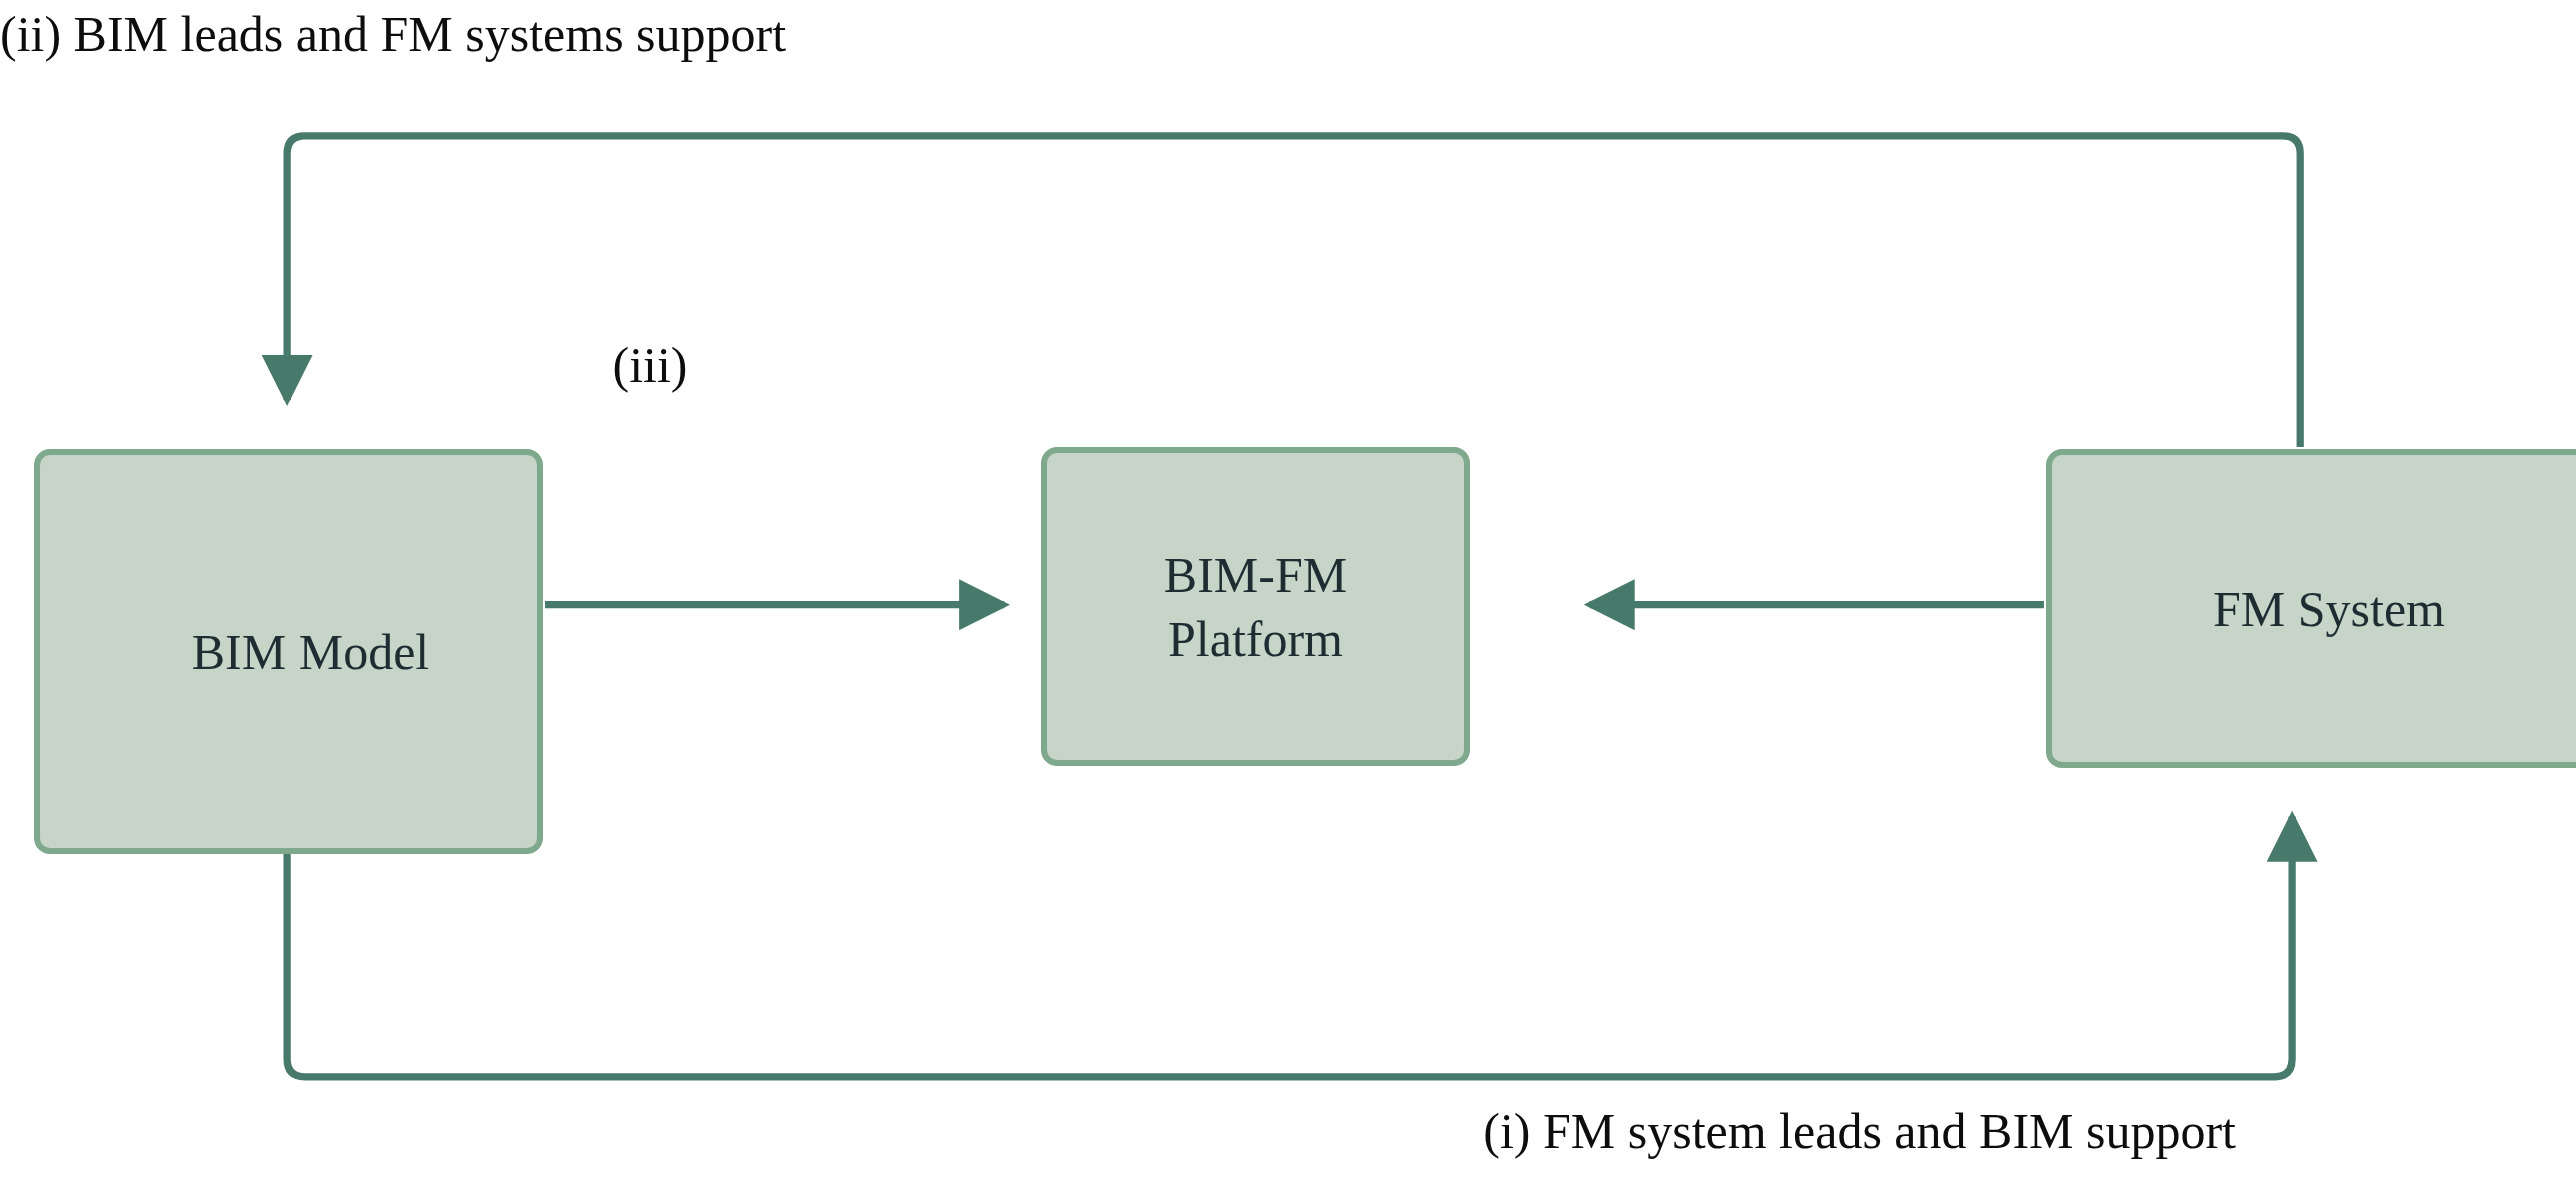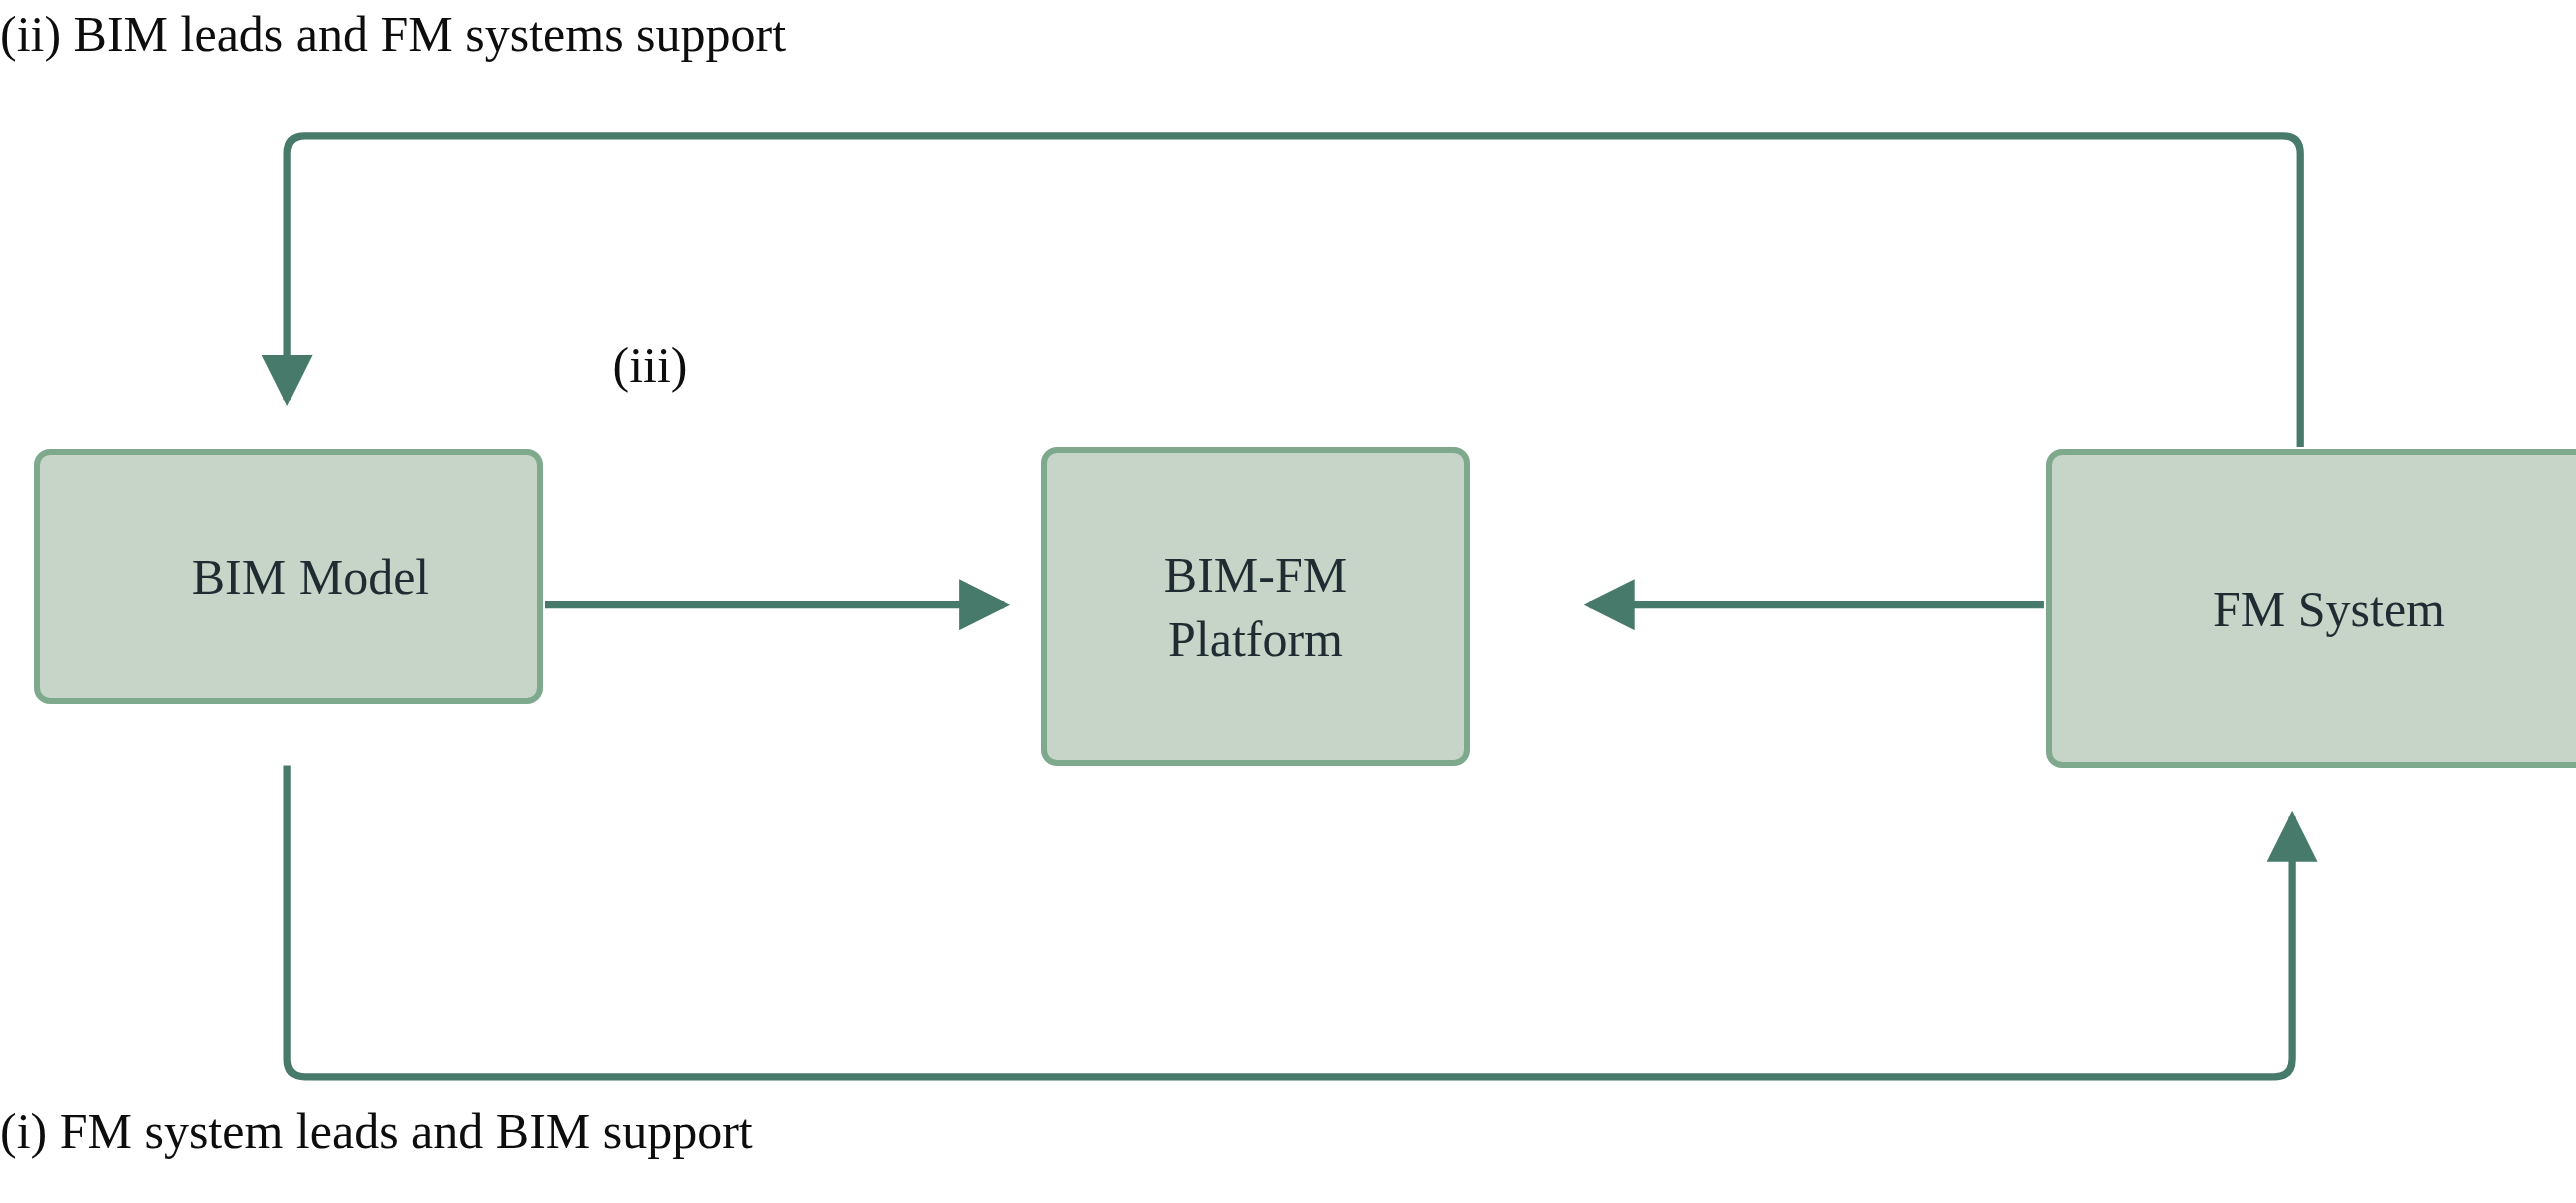--- a/index.html
+++ b/index.html
@@ -45,7 +45,7 @@
     left: 34px;
     top: 449px;
     width: 509px;
-    height: 255px;
+    height: 405px;
     padding-left: 44px;
   }
   #node-bim-fm-platform {

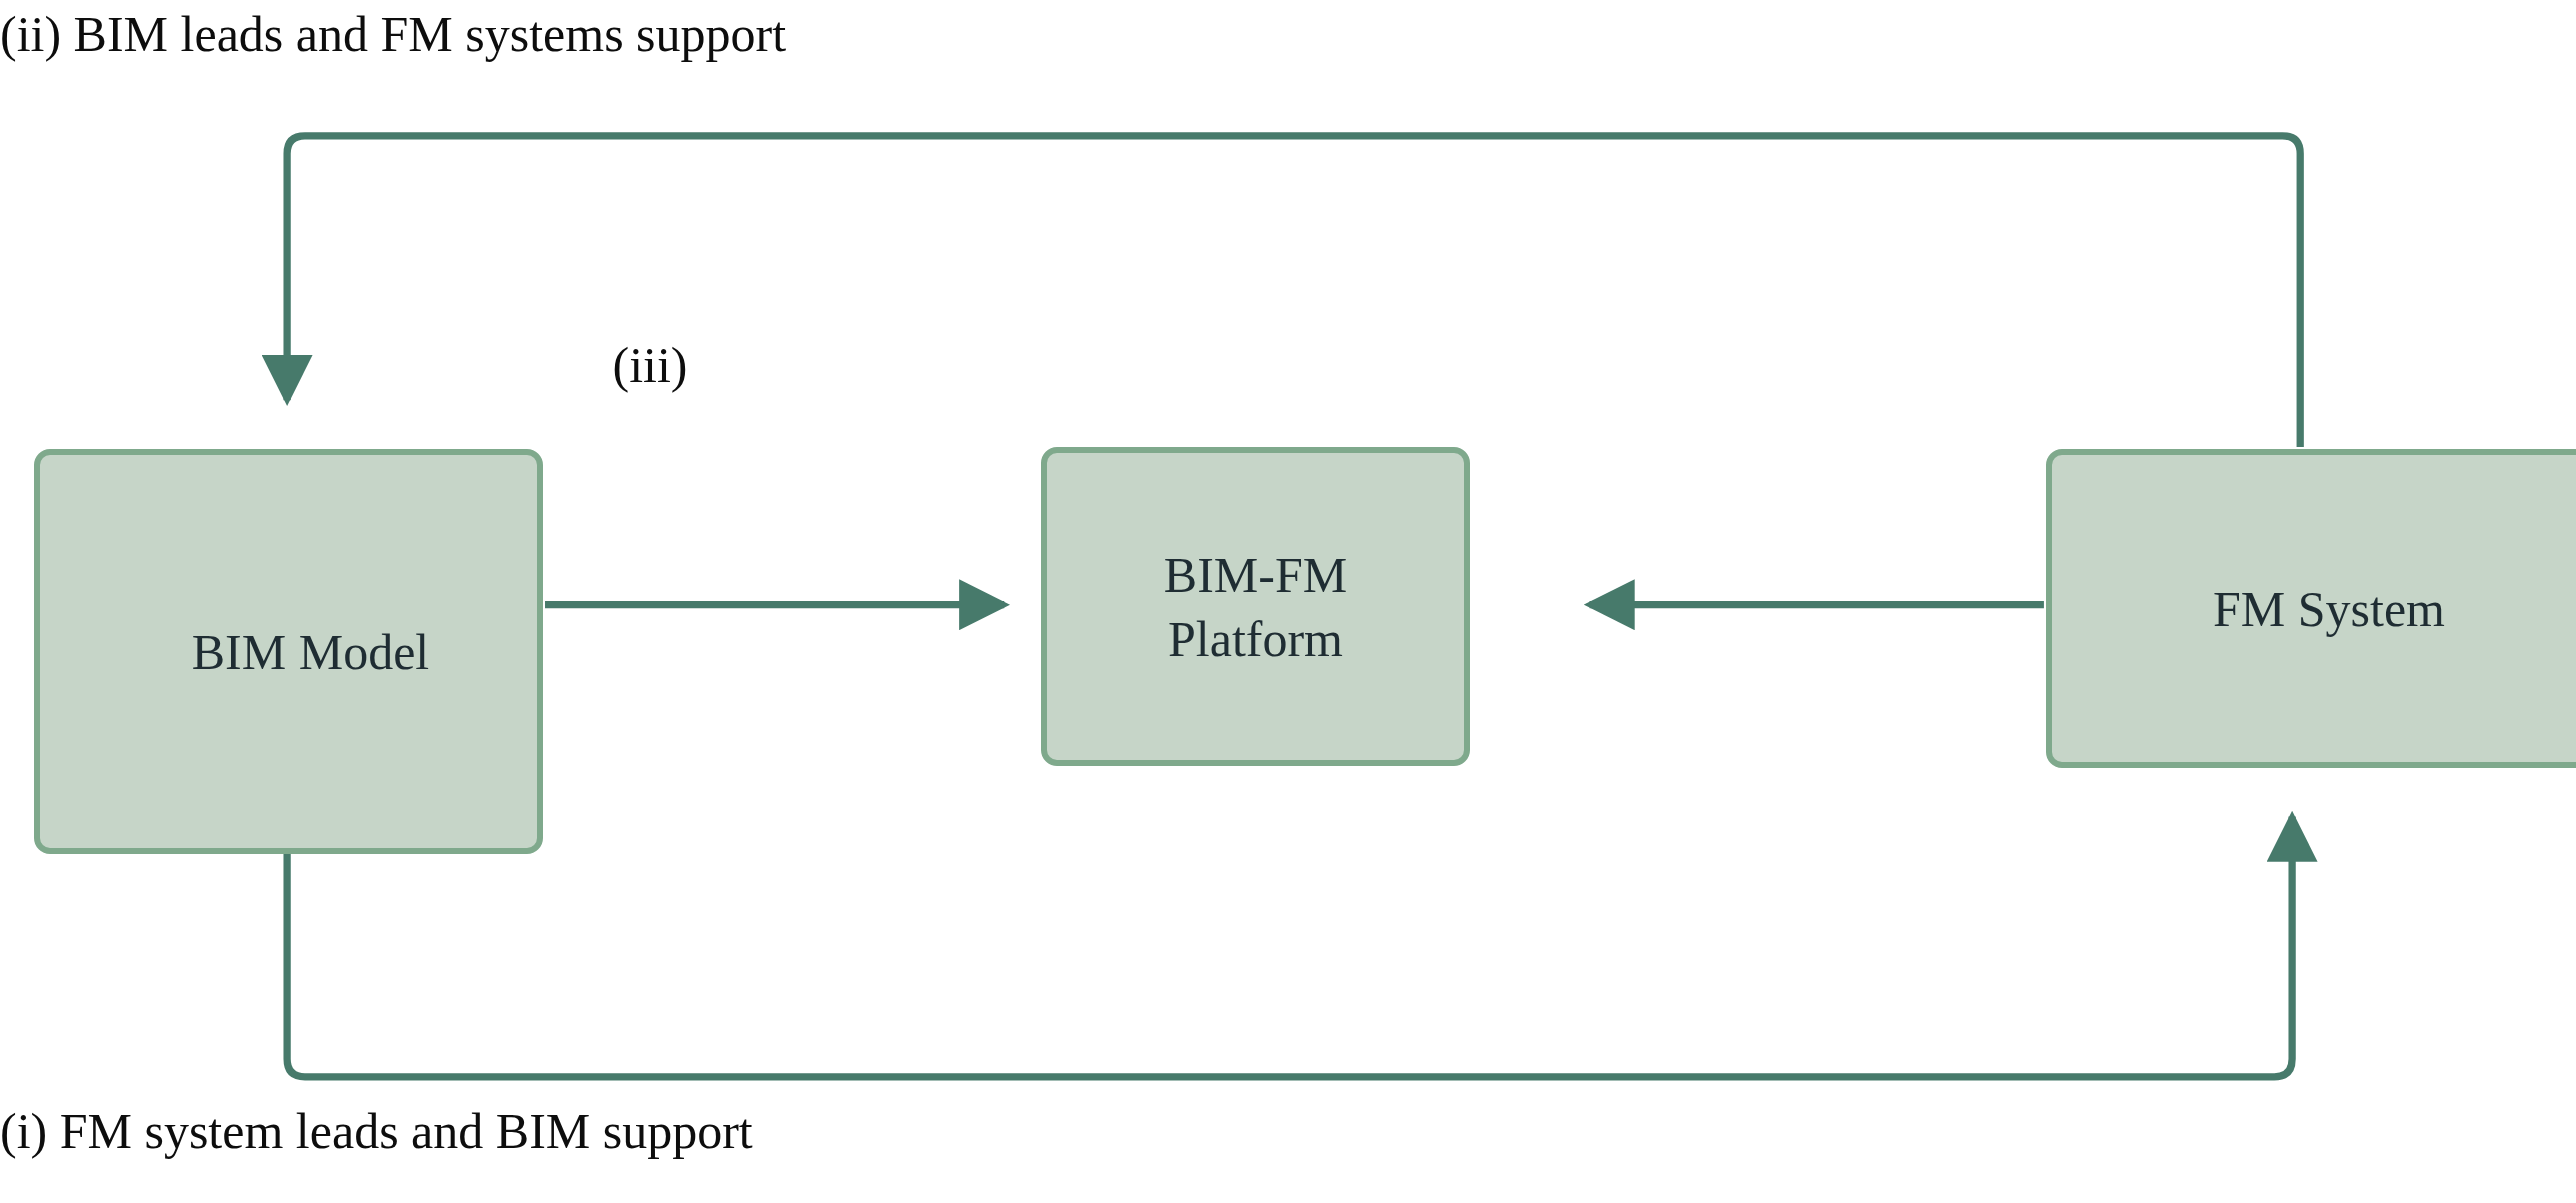--- a/index.html
+++ b/index.html
@@ -88,7 +88,7 @@
     left: 0;
     top: 1104px;
     width: 2576px;
-    text-align: left;
+    text-align: right;
     padding-right: 340px;
     box-sizing: border-box;
   }

